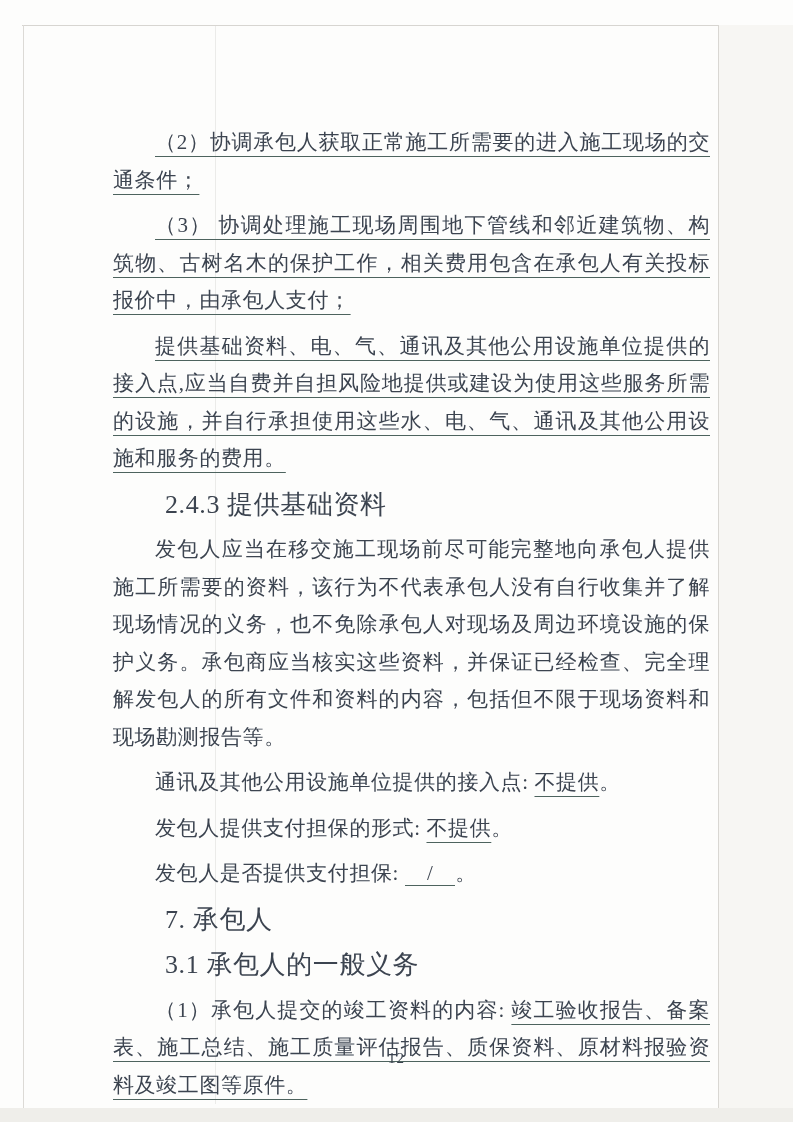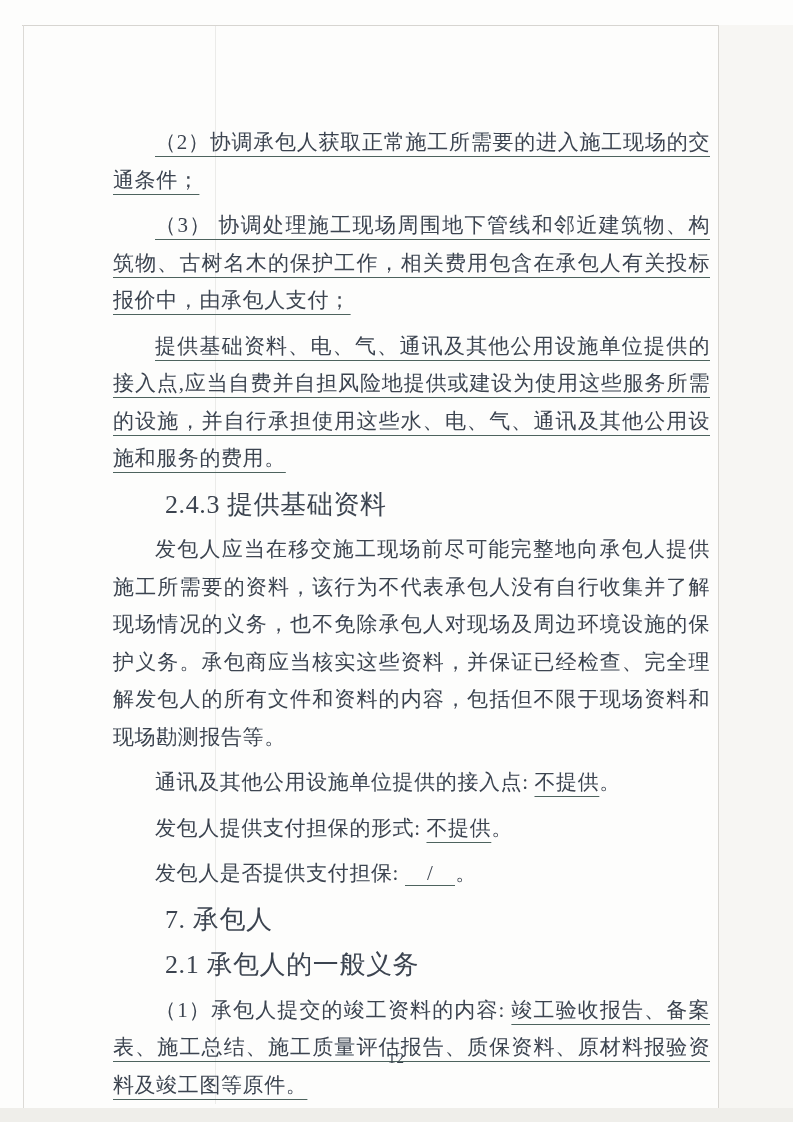--- a/index.html
+++ b/index.html
@@ -83,7 +83,7 @@
 
   <h3>7. 承包人</h3>
 
-  <h3>2.1 承包人的一般义务</h3>
+  <h3>3.1 承包人的一般义务</h3>
 
   <p><span>（1）承包人提交的竣工资料的内容: </span><span class="u-val">竣工验收报告、备案表、施工总结、施工质量评估报告、质保资料、原材料报验资料及竣工图等原件。</span></p>
 

